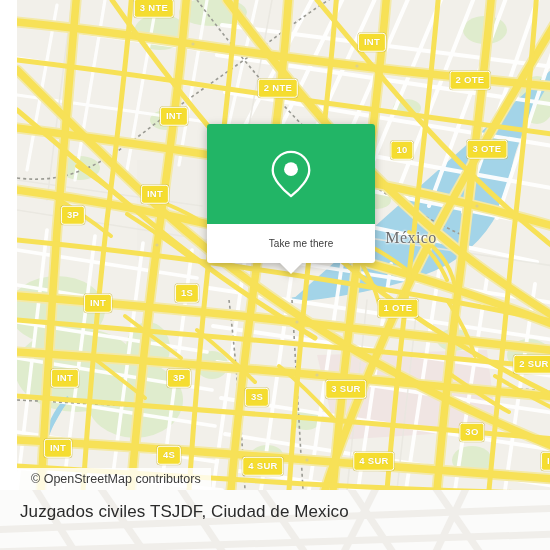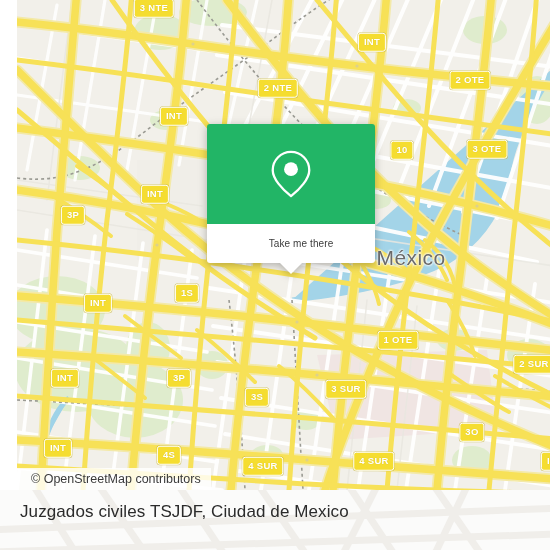--- a/index.html
+++ b/index.html
@@ -59,12 +59,11 @@
     position: absolute;
     transform: translate(-50%, -50%);
     color: #6b6b6b;
-    font-family: Liberation Sans, sans-serif;
-    font-size: 21px;
+    font-family: Liberation Serif, serif;
+    font-size: 16px;
     letter-spacing: 0.4px;
     white-space: nowrap;
     text-shadow: 0 0 3px #ffffff, 0 0 3px #ffffff, 0 0 2px #ffffff;
-    margin-top: 20px;
   }
 
   

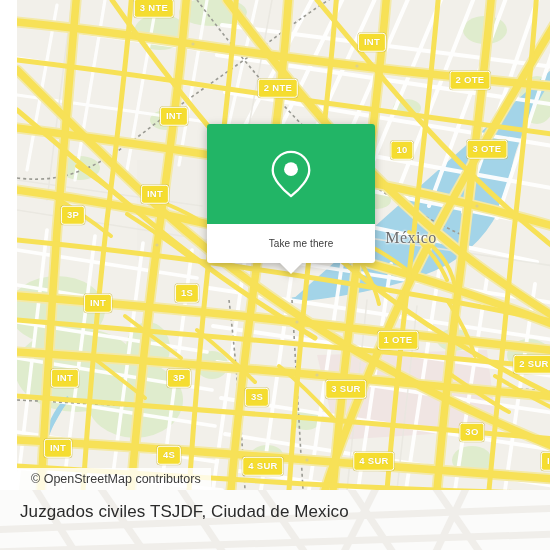--- a/index.html
+++ b/index.html
@@ -415,7 +415,7 @@
     <div class="shield" style="left:56px;  top:215px;">3P</div>
     <div class="shield" style="left:81px;  top:303px;">INT</div>
     <div class="shield" style="left:170px; top:293px;">1S</div>
-    <div class="shield" style="left:381px; top:308px;margin-top:32px;">1 OTE</div>
+    <div class="shield" style="left:381px; top:308px;">1 OTE</div>
     <div class="shield" style="left:517px; top:364px;">2 SUR</div>
     <div class="shield" style="left:48px;  top:378px;">INT</div>
     <div class="shield" style="left:162px; top:378px;">3P</div>

